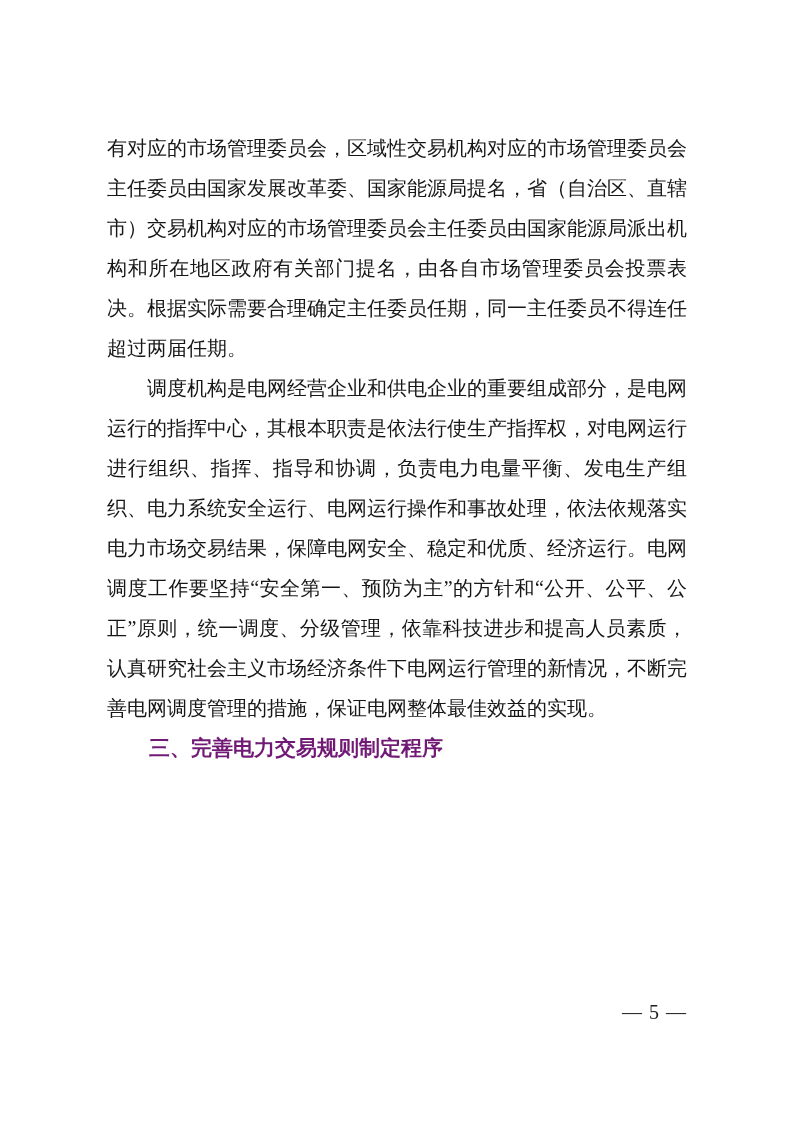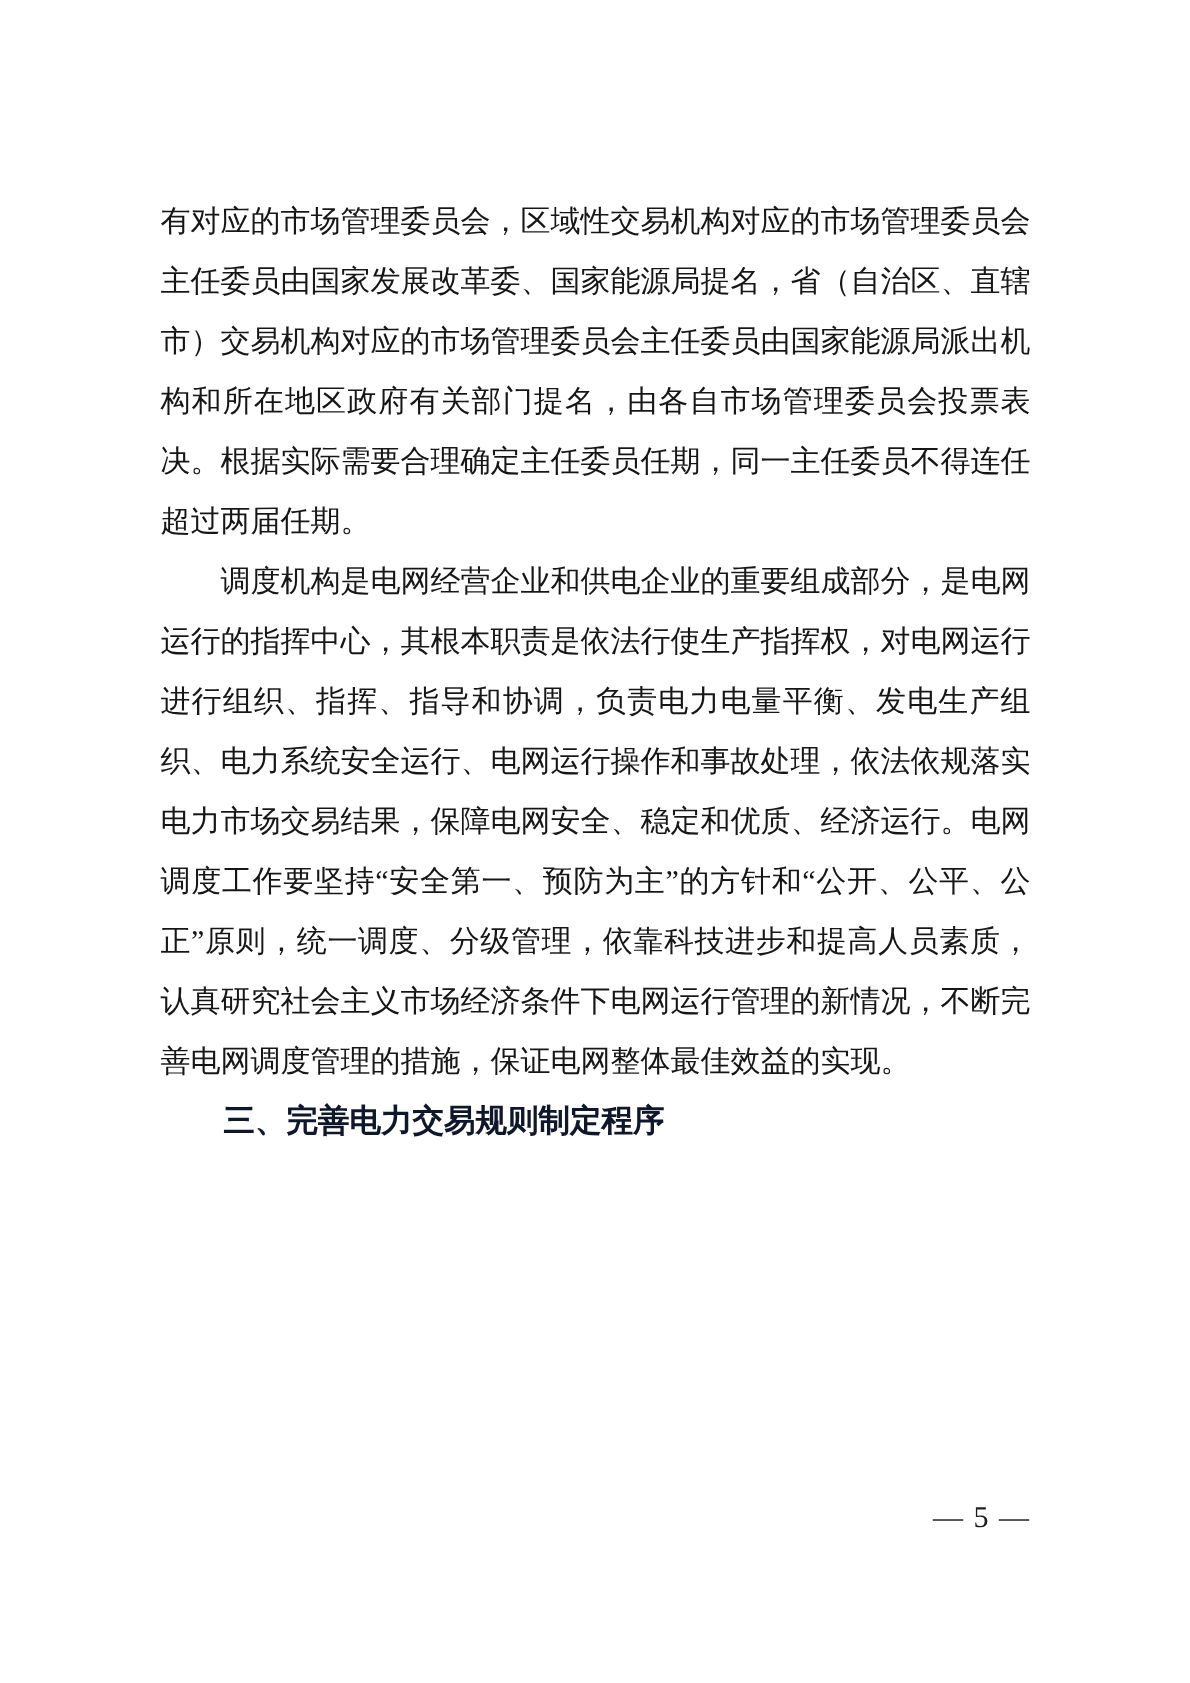--- a/index.html
+++ b/index.html
@@ -46,7 +46,7 @@
     font-size: 21px;
     line-height: 40px;
     font-weight: bold;
-    color: #0f172a;
+    color: #701a75;
     font-family: "Liberation Sans", sans-serif;
   }
   .page-footer {

